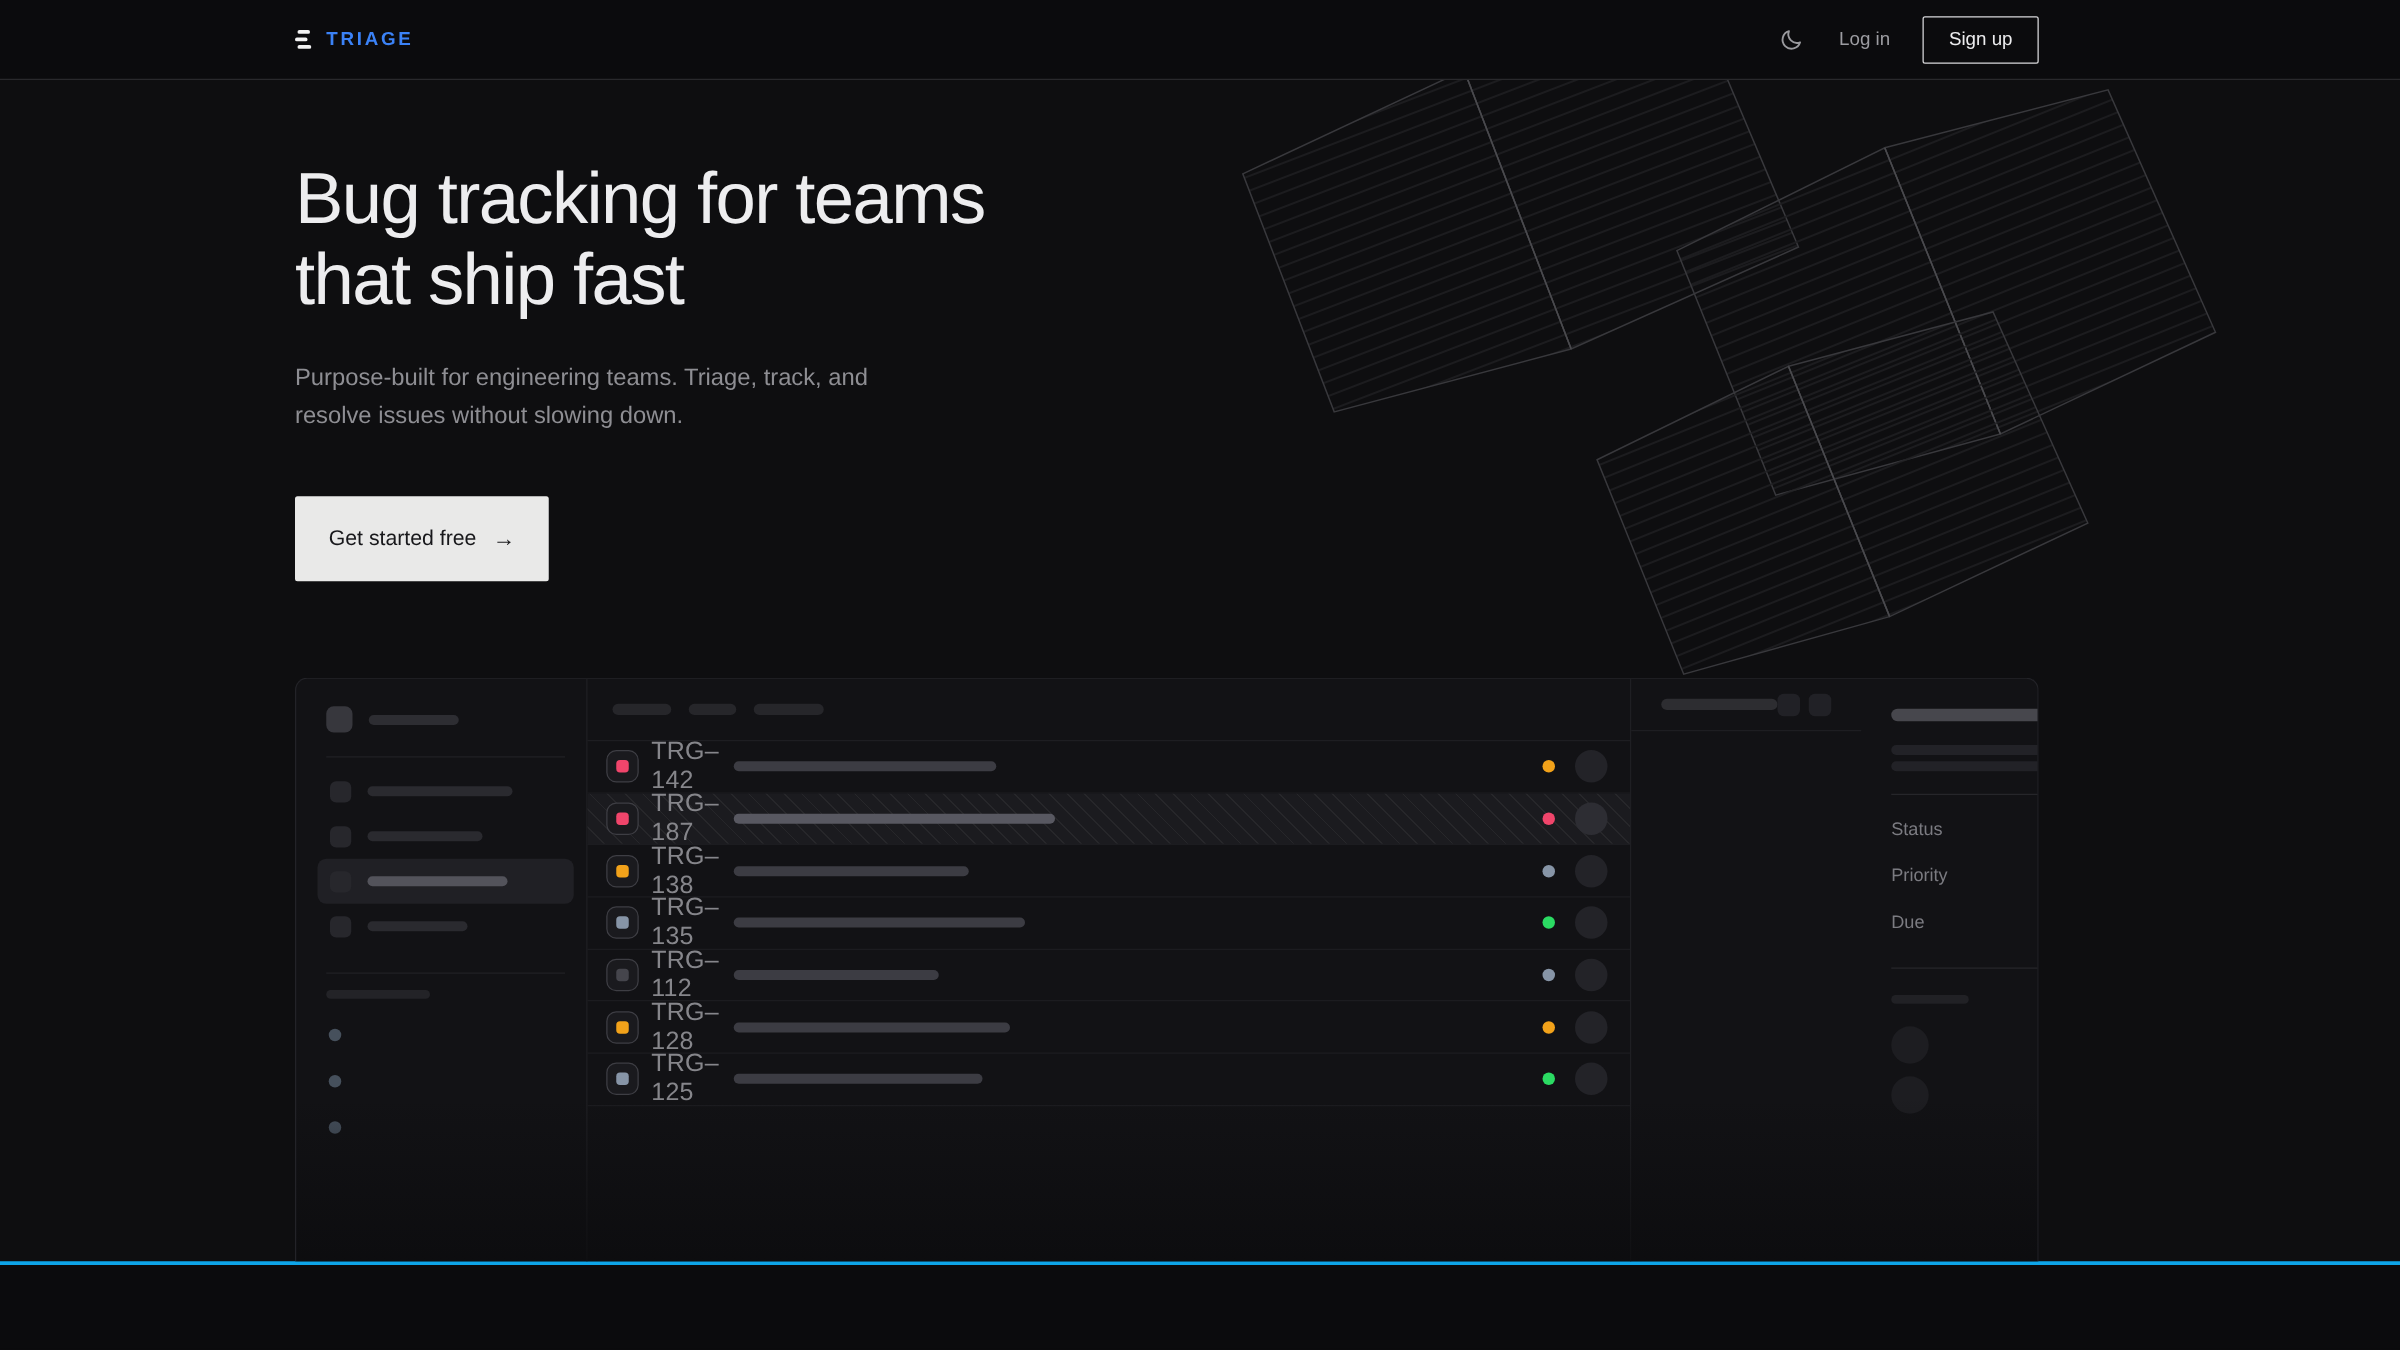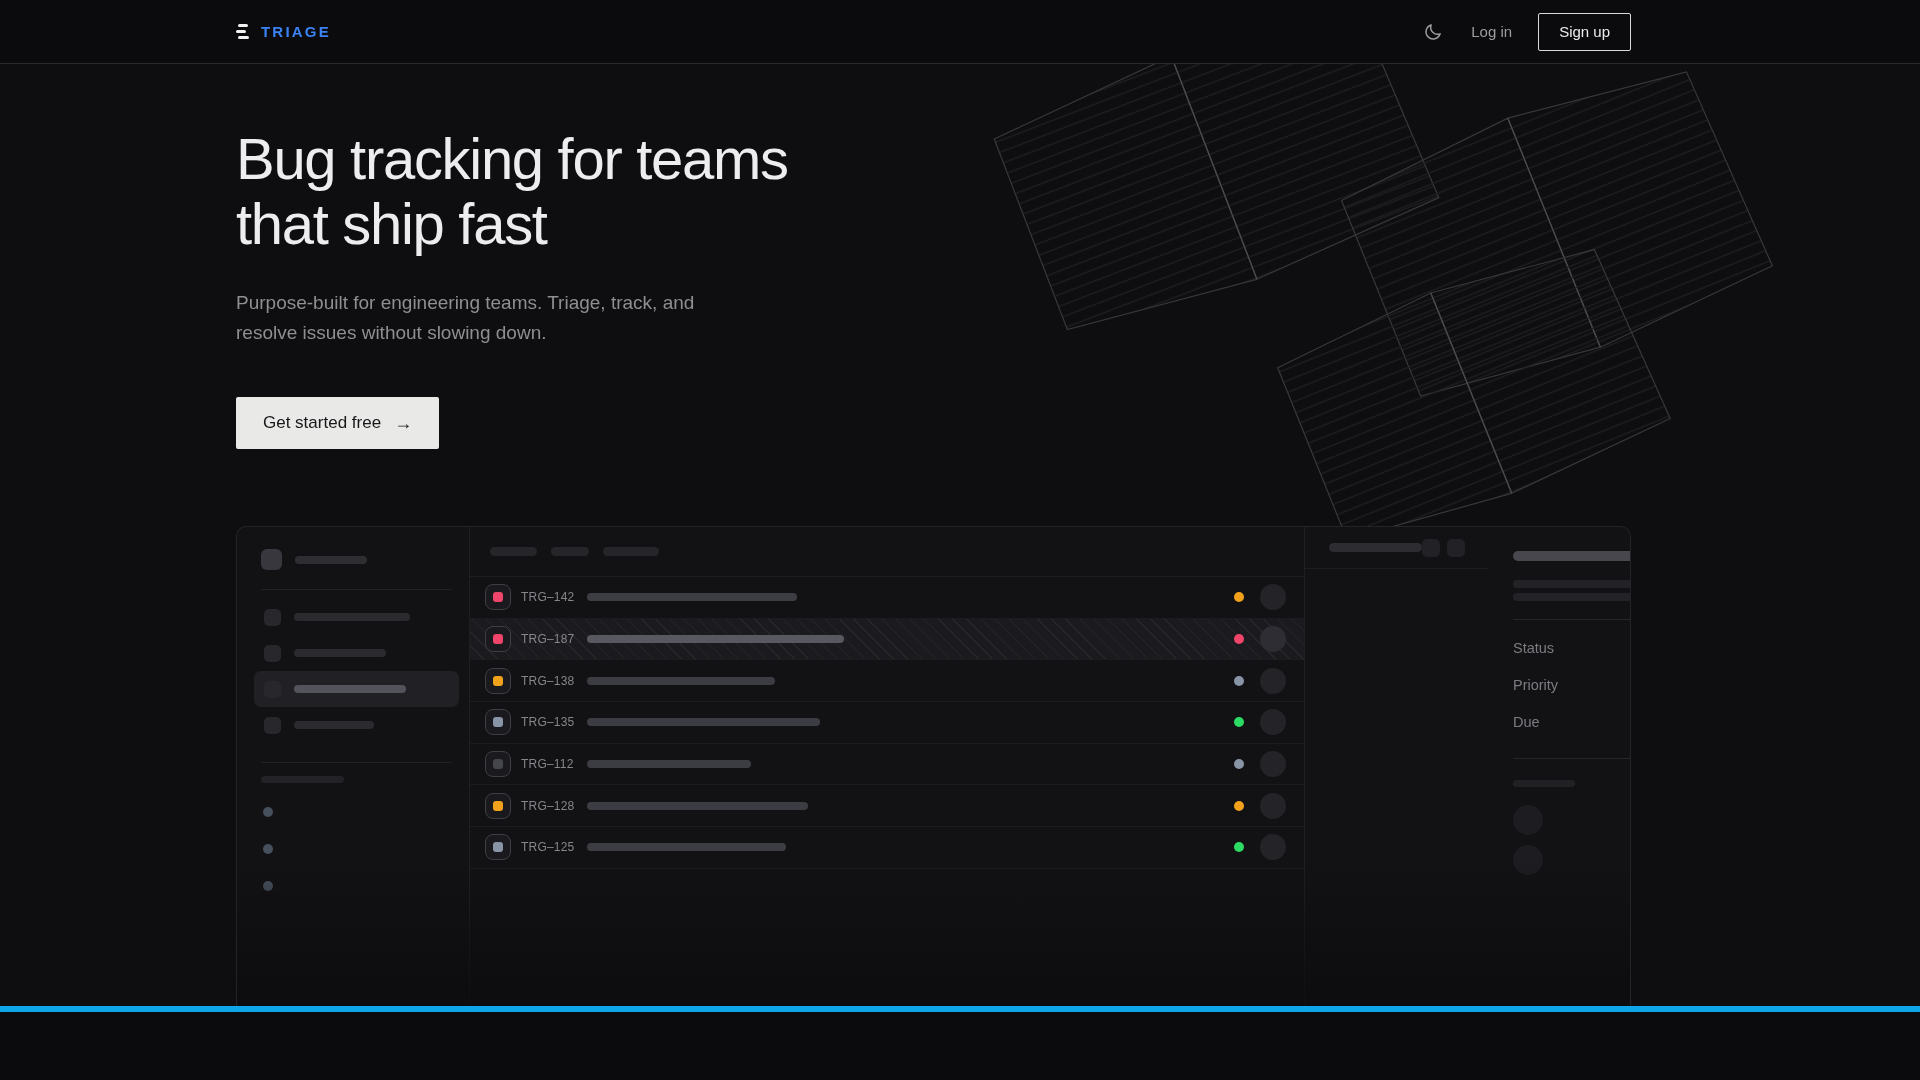--- a/index.html
+++ b/index.html
@@ -27,7 +27,7 @@
   .signup-btn { height:38px; padding:0 20px; background:transparent; border:1px solid #d9d9db; border-radius:2px; color:#ececee; font-size:15px; font-family:inherit; cursor:pointer; }
 
   
-  .hero { position:relative; height:948px; background:#0e0e10; border-bottom:6px solid #0ea5e9; overflow:hidden; }
+  .hero { position:relative; height:948px; background:#0e0e10; border-bottom:3px solid #0ea5e9; overflow:hidden; }
   .decor { position:absolute; left:960px; top:-14px; width:830px; height:520px; z-index:1; }
   .hero-content { position:relative; z-index:2; margin-left:236px; width:1395px; }
   .hero h1 { margin-top:62px; font-size:58px; line-height:65px; font-weight:500; letter-spacing:-1.3px; color:#ededef; }

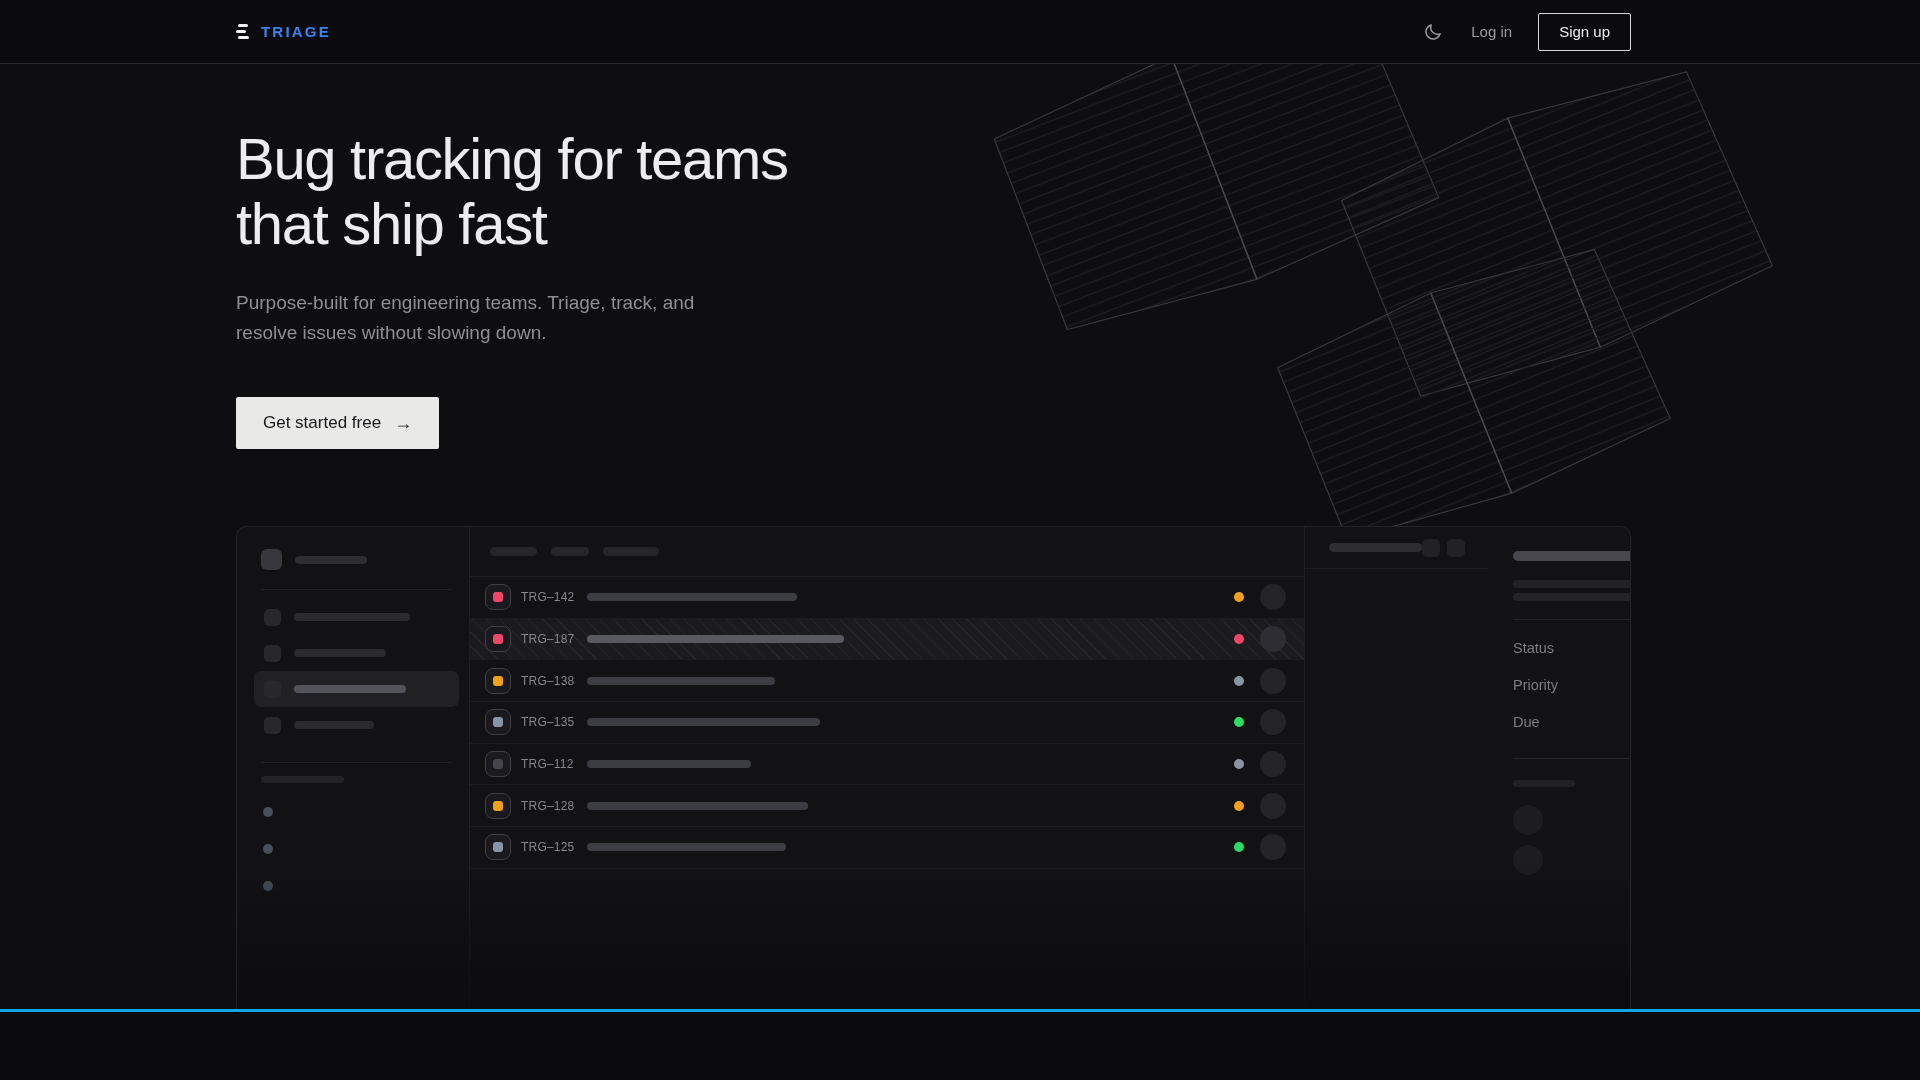--- a/index.html
+++ b/index.html
@@ -32,7 +32,7 @@
   .hero-content { position:relative; z-index:2; margin-left:236px; width:1395px; }
   .hero h1 { margin-top:62px; font-size:58px; line-height:65px; font-weight:500; letter-spacing:-1.3px; color:#ededef; }
   .hero-sub { margin-top:32px; font-size:19px; line-height:30px; color:#8e8e93; }
-  .cta { margin-top:49px; display:inline-flex; align-items:center; gap:13px; height:52px; padding:16px 27px; background:#e9e9e8; color:#18181b; border:none; border-radius:2px; font-size:17px; font-weight:500; font-family:inherit; cursor:pointer; }
+  .cta { margin-top:49px; display:inline-flex; align-items:center; gap:13px; height:68px; padding:16px 27px; background:#e9e9e8; color:#18181b; border:none; border-radius:2px; font-size:17px; font-weight:500; font-family:inherit; cursor:pointer; }
   .cta .arrow { font-size:18px; line-height:1; }
 
   

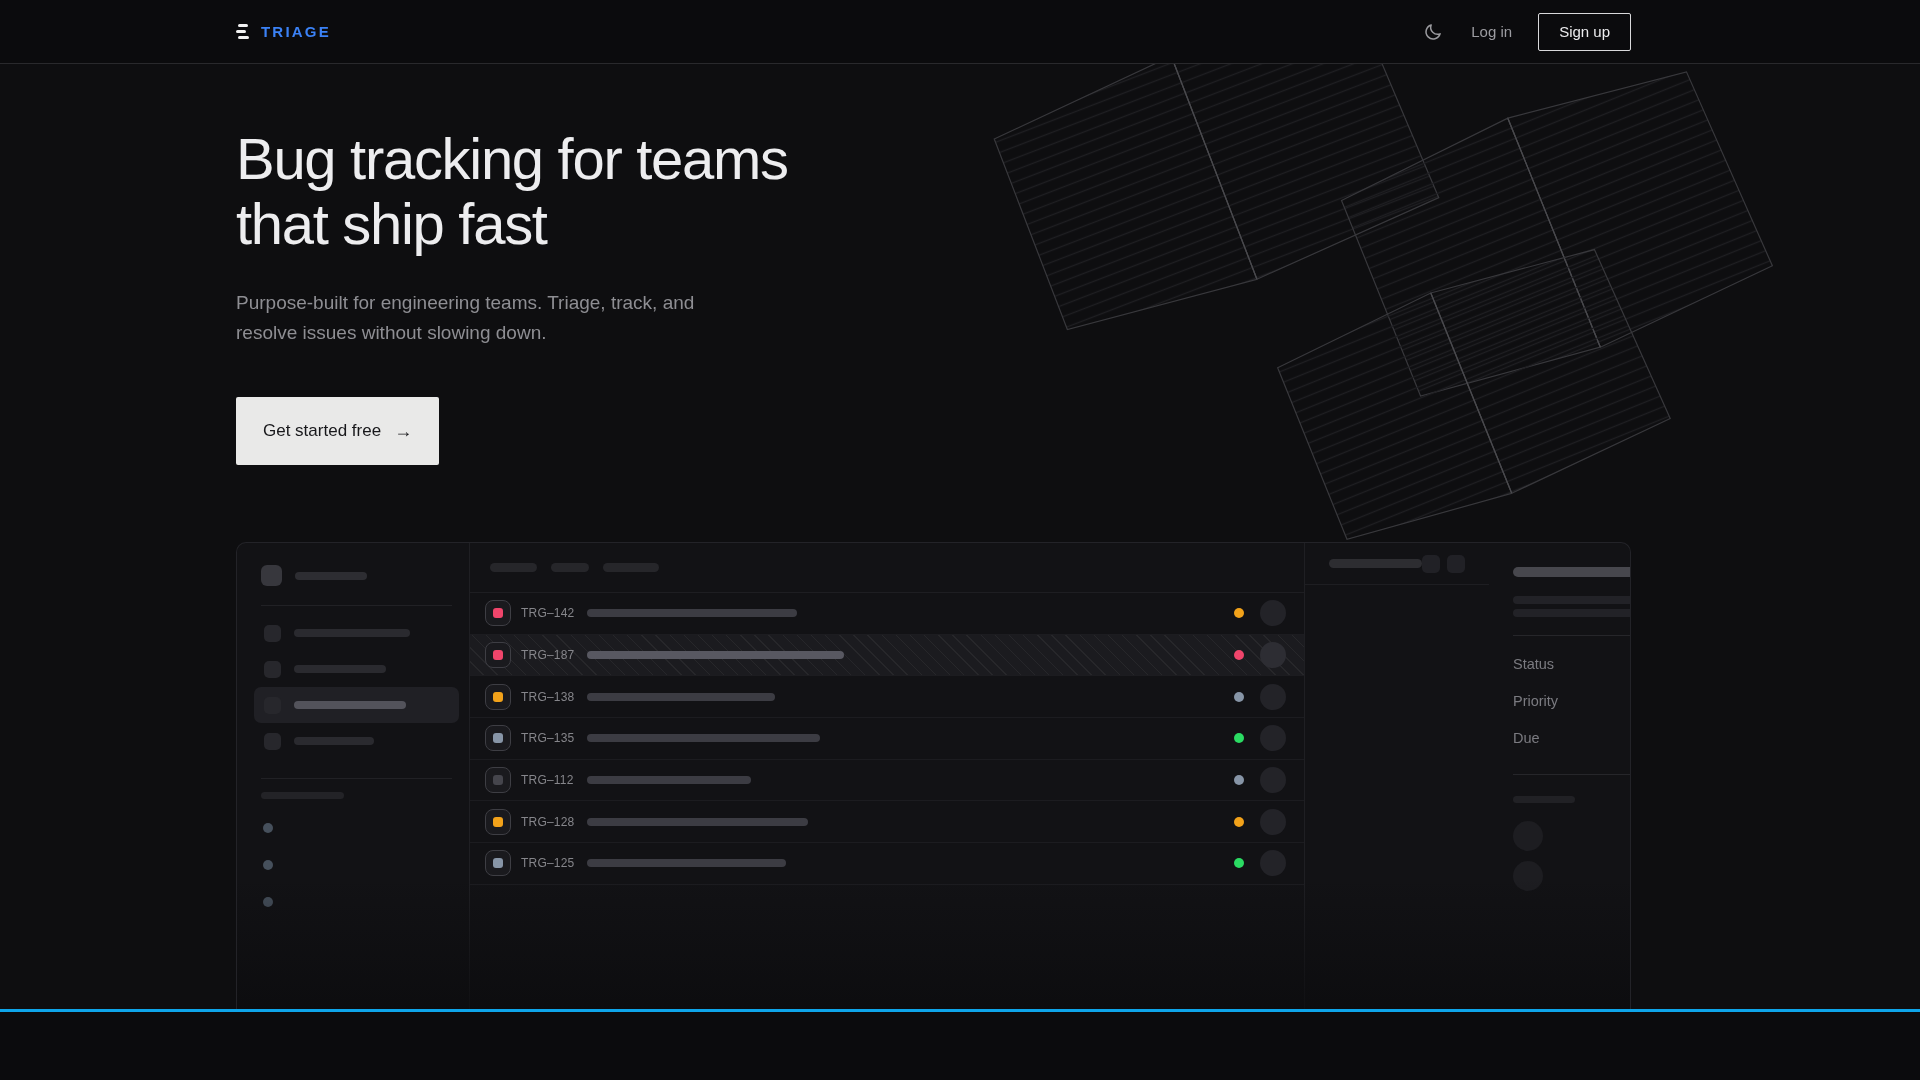--- a/index.html
+++ b/index.html
@@ -66,7 +66,7 @@
   }
   .issue-icon { width:26px; height:26px; flex:none; border:1px solid #3e3e44; border-radius:8px; background:#1a1a1e; display:flex; align-items:center; justify-content:center; }
   .issue-icon-dot { width:10px; height:10px; border-radius:3px; }
-  .issue-id { margin-left:10px; width:57px; flex:none; font-size:12px; letter-spacing:0.2px; color:#86868b; }
+  .issue-id { margin-left:10px; width:57px; flex:none; font-size:20px; letter-spacing:0.2px; color:#86868b; }
   .issue-title-bar { margin-left:9px; height:8px; border-radius:4px; background:#3c3c43; flex:none; }
   .issue-row.selected .issue-title-bar { background:#585861; }
   .row-spacer { flex:1; }

